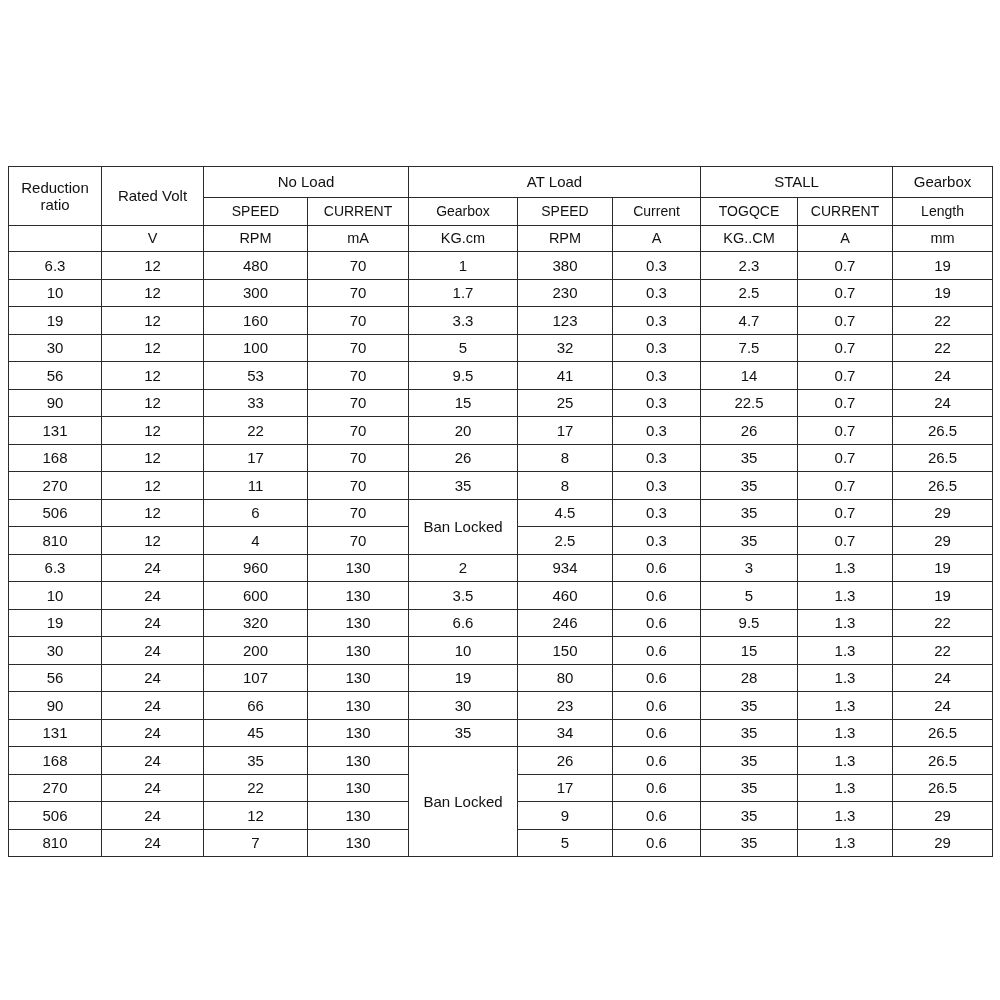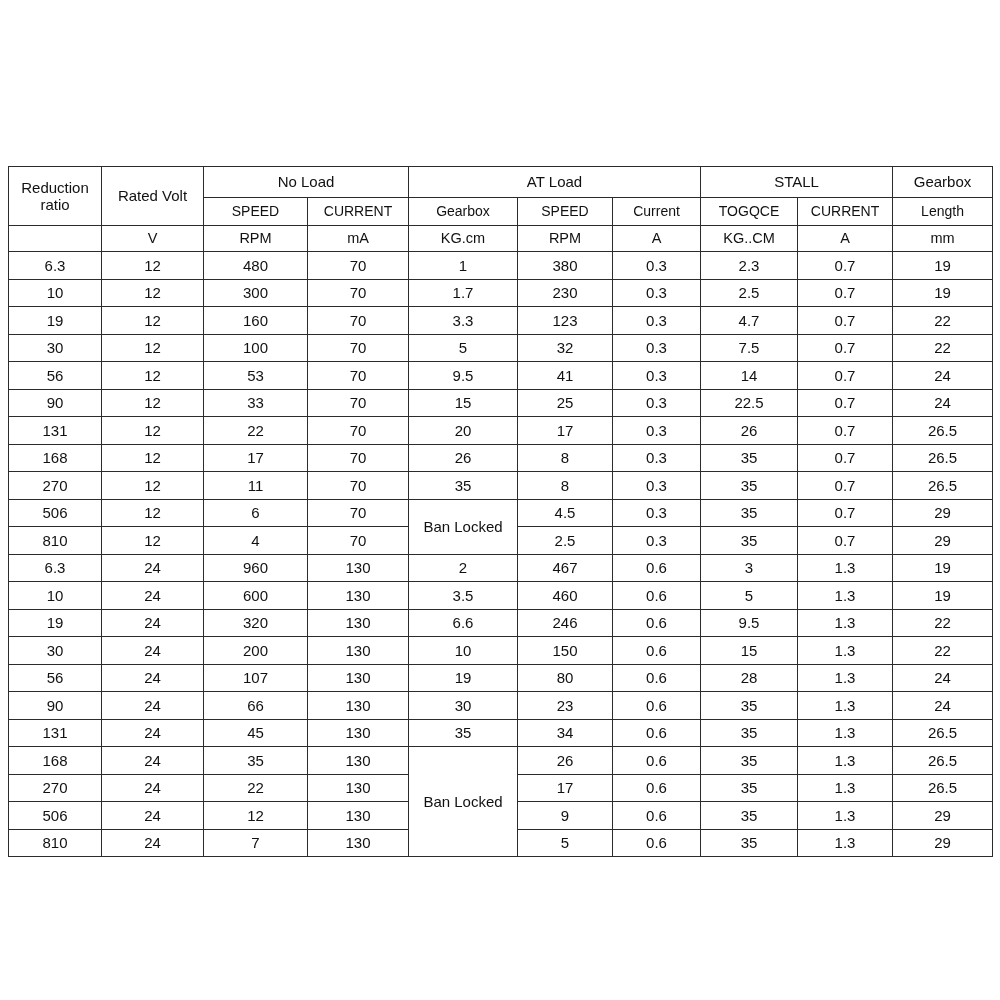--- a/index.html
+++ b/index.html
@@ -262,7 +262,7 @@
             <td class="datacell">960</td>
             <td class="datacell">130</td>
             <td class="datacell">2</td>
-            <td class="datacell">467</td>
+            <td class="datacell">934</td>
             <td class="datacell">0.6</td>
             <td class="datacell">3</td>
             <td class="datacell">1.3</td>

